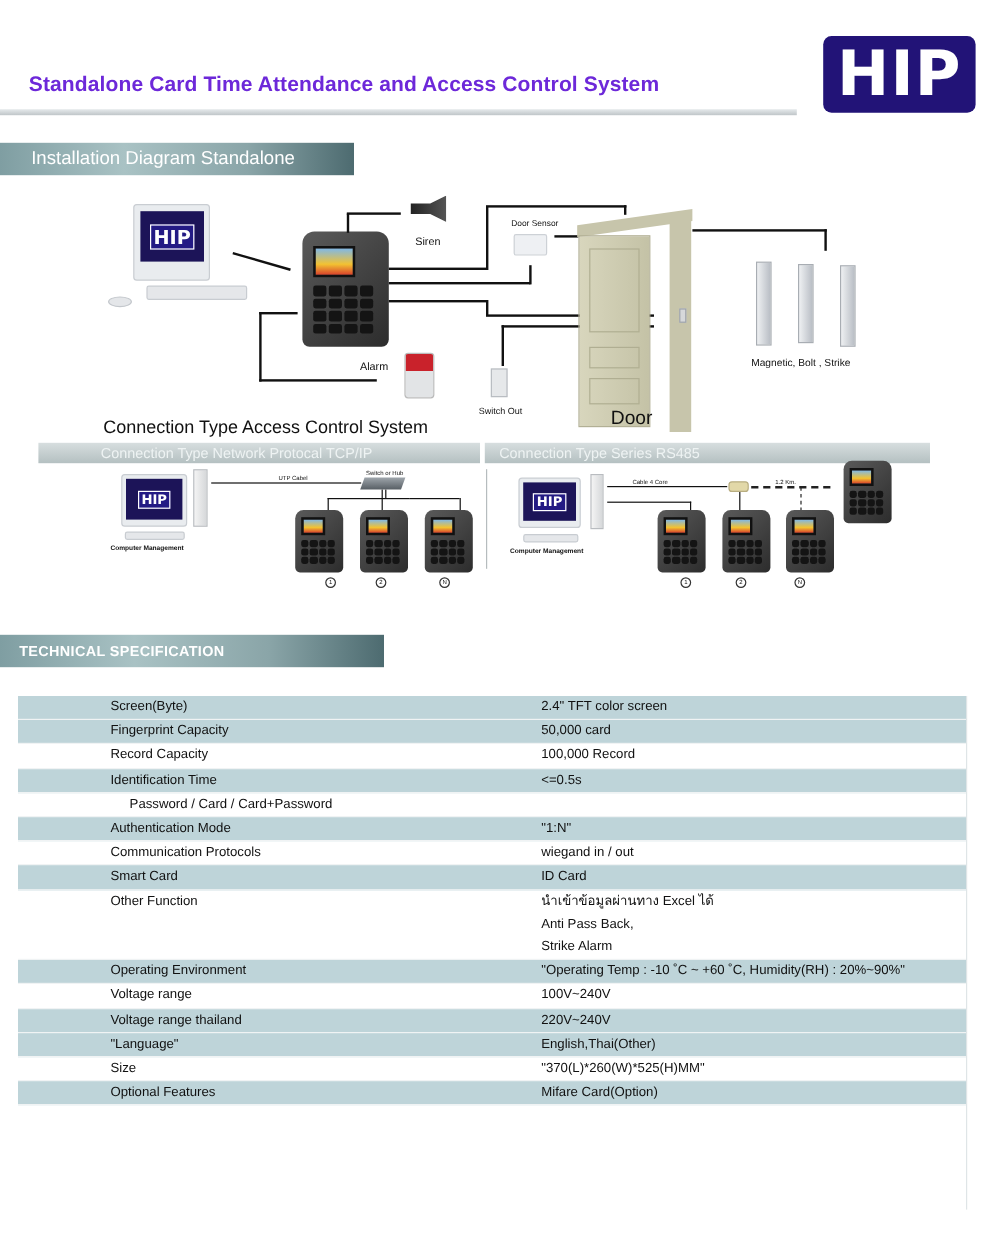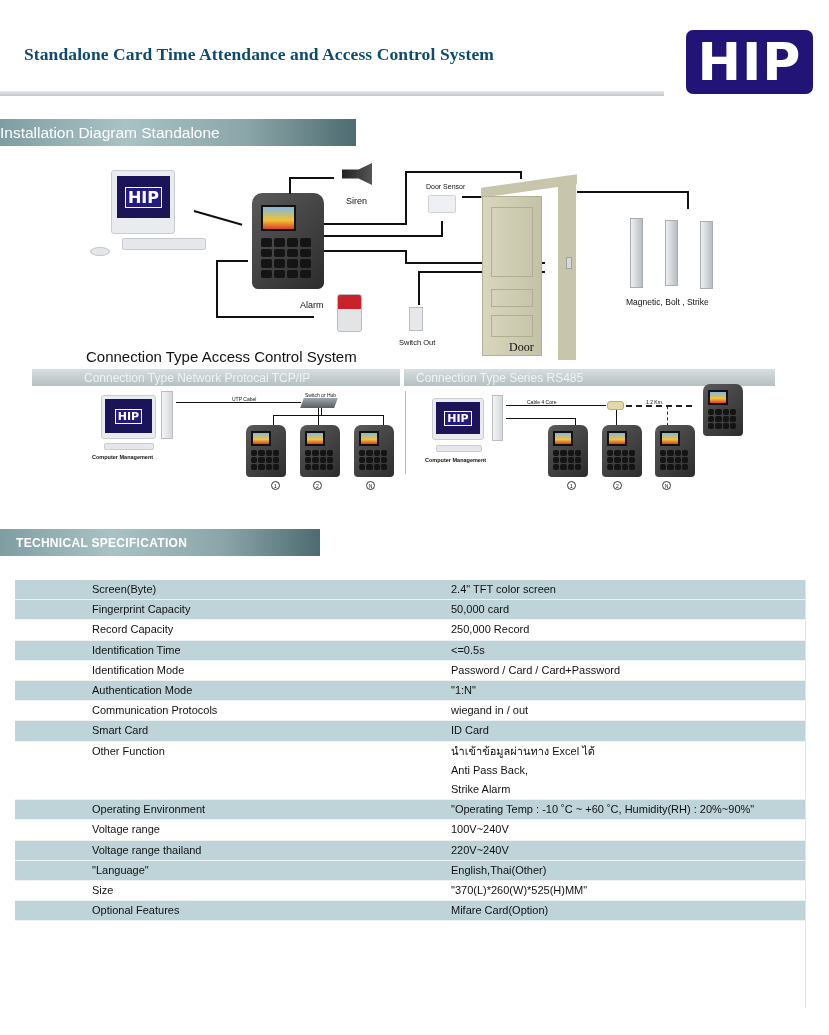--- a/index.html
+++ b/index.html
@@ -5,7 +5,7 @@
   * { box-sizing: border-box; margin: 0; padding: 0; }
   body { width: 829px; height: 1035px; background: #fff; position: relative; overflow: hidden; font-family: "Liberation Sans", sans-serif; color: #111; }
   .abs { position: absolute; }
-  .title { left: 24px; top: 44px; font-size: 17.5px; font-weight: bold; color: #0c4a6e; letter-spacing: 0.1px; font-family: Liberation Serif, serif; }
+  .title { left: 24px; top: 60px; font-size: 17.5px; font-weight: bold; color: #6d28d9; letter-spacing: 0.1px; }
   .title-rule { left: 0; top: 91px; width: 664px; height: 5px; background: linear-gradient(to bottom, #e6eaec, #bfc5c8); }
   .logo { left: 686px; top: 30px; width: 127px; height: 64px; background: #221377; border-radius: 7px; display: flex; align-items: center; justify-content: center; }
   .logo span { color: #fff; font-weight: bold; font-size: 52px; font-family: "DejaVu Sans", sans-serif; letter-spacing: 1px; line-height: 1; }

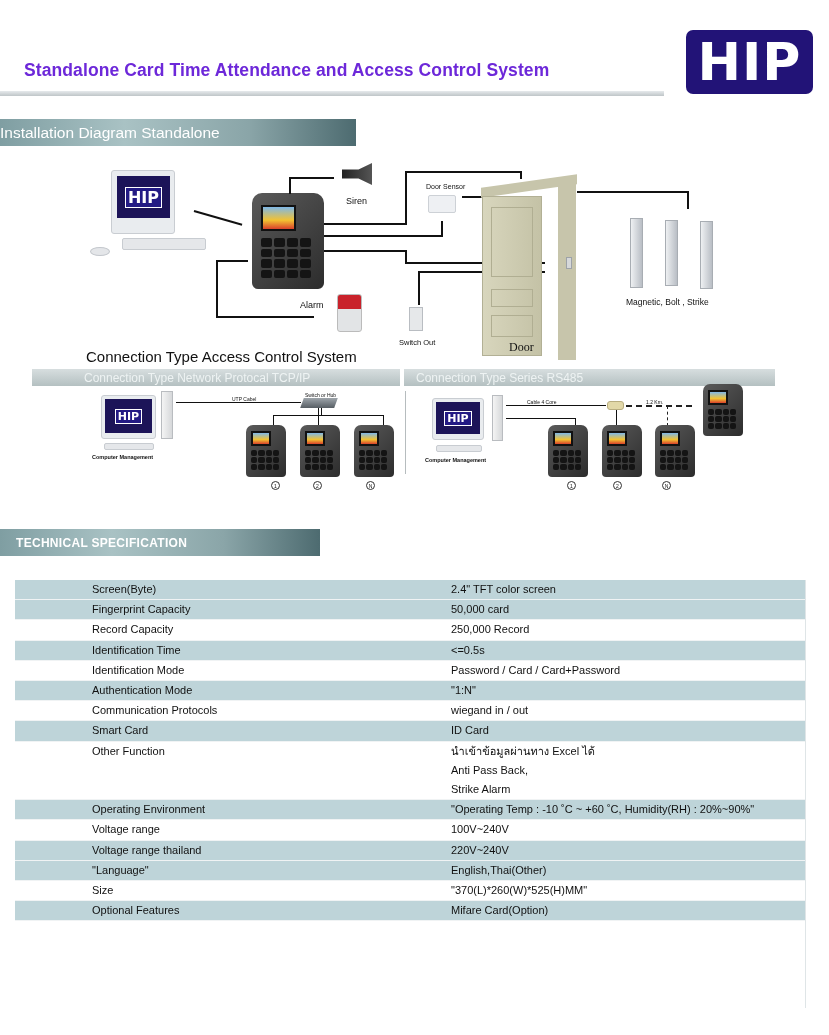--- a/index.html
+++ b/index.html
@@ -10,7 +10,7 @@
   .logo { left: 686px; top: 30px; width: 127px; height: 64px; background: #221377; border-radius: 7px; display: flex; align-items: center; justify-content: center; }
   .logo span { color: #fff; font-weight: bold; font-size: 52px; font-family: "DejaVu Sans", sans-serif; letter-spacing: 1px; line-height: 1; }
   .banner { height: 27px; background: linear-gradient(to right, #7f9ea2, #a9c2c4 35%, #8aa5a8 70%, #4d6b70); color: #fff; display: flex; align-items: center; }
-  .banner1 { left: 0; top: 119px; width: 356px; font-size: 15.5px; }
+  .banner1 { left: 0; top: 119px; width: 295px; font-size: 15.5px; padding-left: 26px; }
   .banner3 { left: 0; top: 529px; width: 320px; font-size: 12px; font-weight: bold; padding-left: 16px; letter-spacing: 0.3px; }
   .sub-banner { height: 17px; background: linear-gradient(to bottom, #d7dedf, #b4c0c1); color: #eef3f3; font-size: 12px; display: flex; align-items: center; padding-left: 52px; }
   .sb-left { left: 32px; top: 369px; width: 368px; }

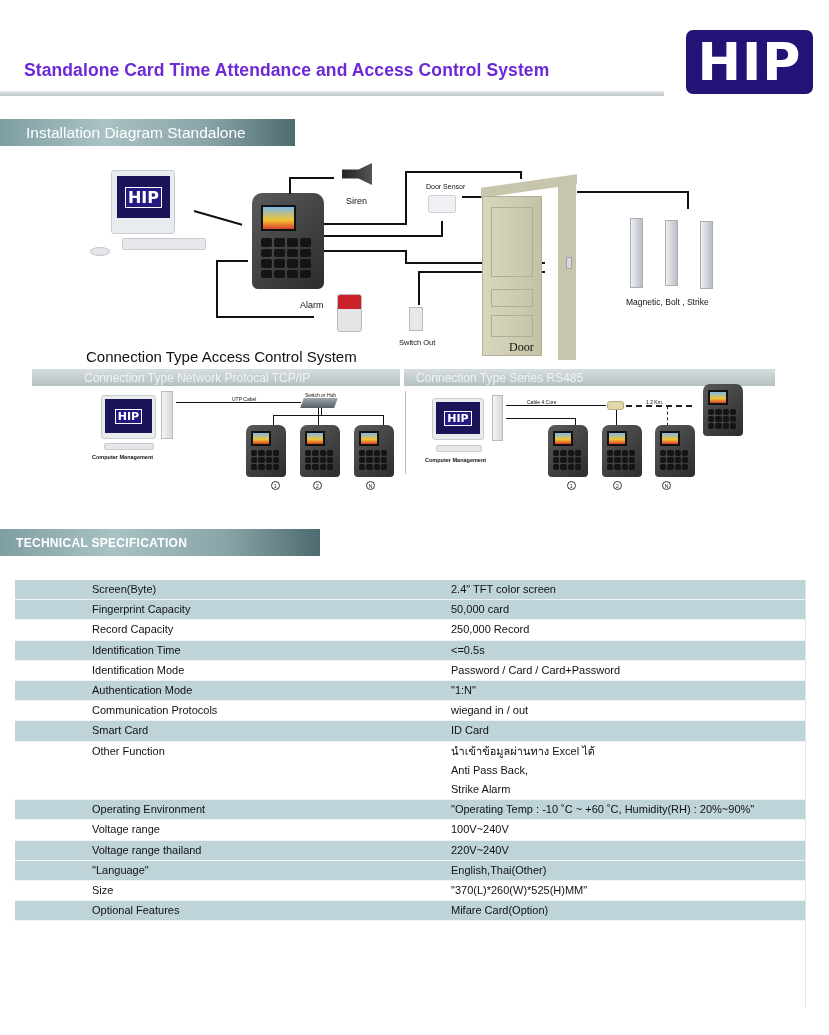--- a/index.html
+++ b/index.html
@@ -126,7 +126,7 @@
     <div class="panel" style="left:8px;top:118px;width:42px;height:22px;"></div>
   </div>
   <div class="abs" style="left:566px;top:257px;width:6px;height:12px;background:#d6d8da;border:1px solid #9da2a8;"></div>
-  <div class="lbl" style="left:509px;top:340px;font-size:12px;font-family:Liberation Serif, serif;">Door</div>
+  <div class="lbl" style="left:509px;top:340px;font-size:16px;">Door</div>
 
   <div class="line" style="left:577px;top:191px;width:112px;height:2px;"></div>
   <div class="line" style="left:687px;top:191px;width:2px;height:18px;"></div>

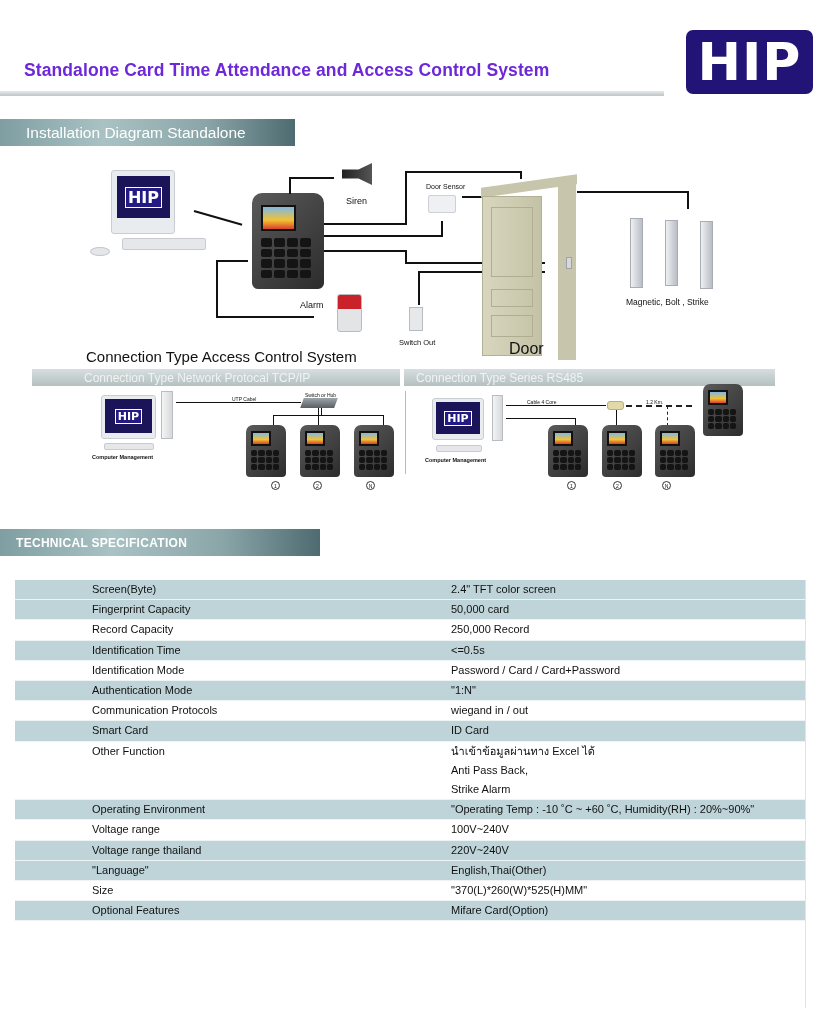--- a/index.html
+++ b/index.html
@@ -325,7 +325,7 @@
     <div class="row">
       <div class="k">Record Capacity</div>
       <div class="v">
-        <div>250,000 Record</div>
+        <div>100,000 Record</div>
       </div>
     </div>
     <div class="row shade">

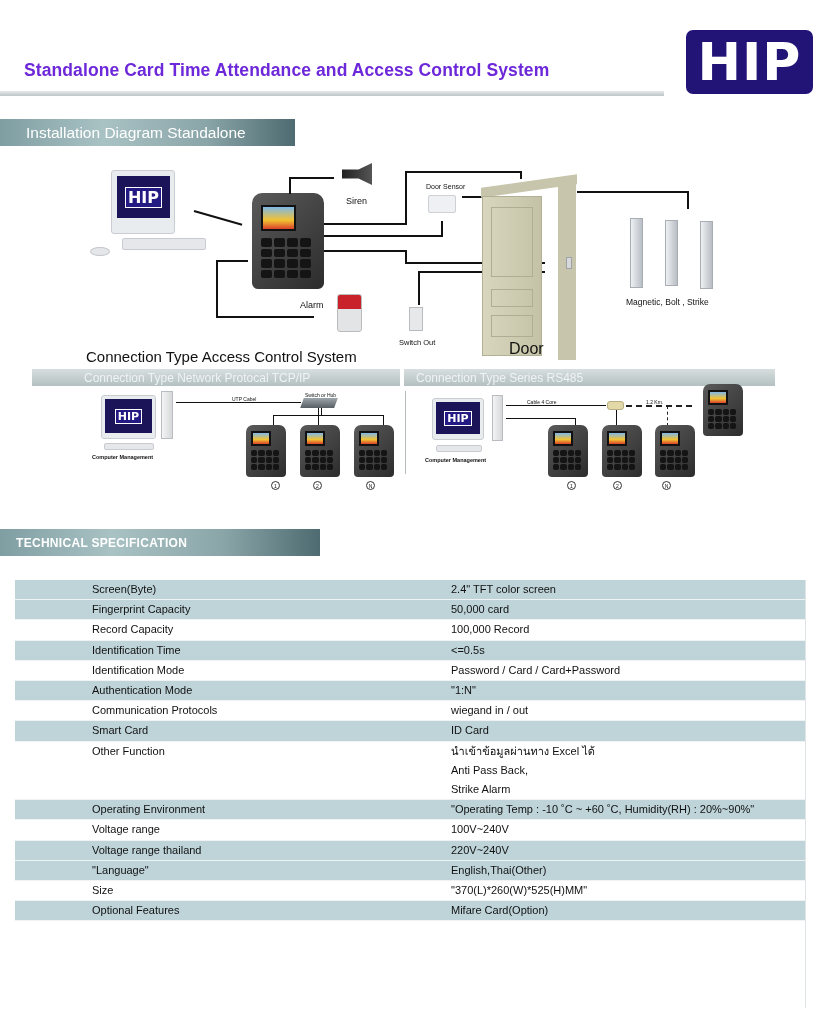--- a/index.html
+++ b/index.html
@@ -335,7 +335,6 @@
       </div>
     </div>
     <div class="row">
-      <div class="k">Identification Mode</div>
       <div class="v">
         <div>Password / Card / Card+Password</div>
       </div>

